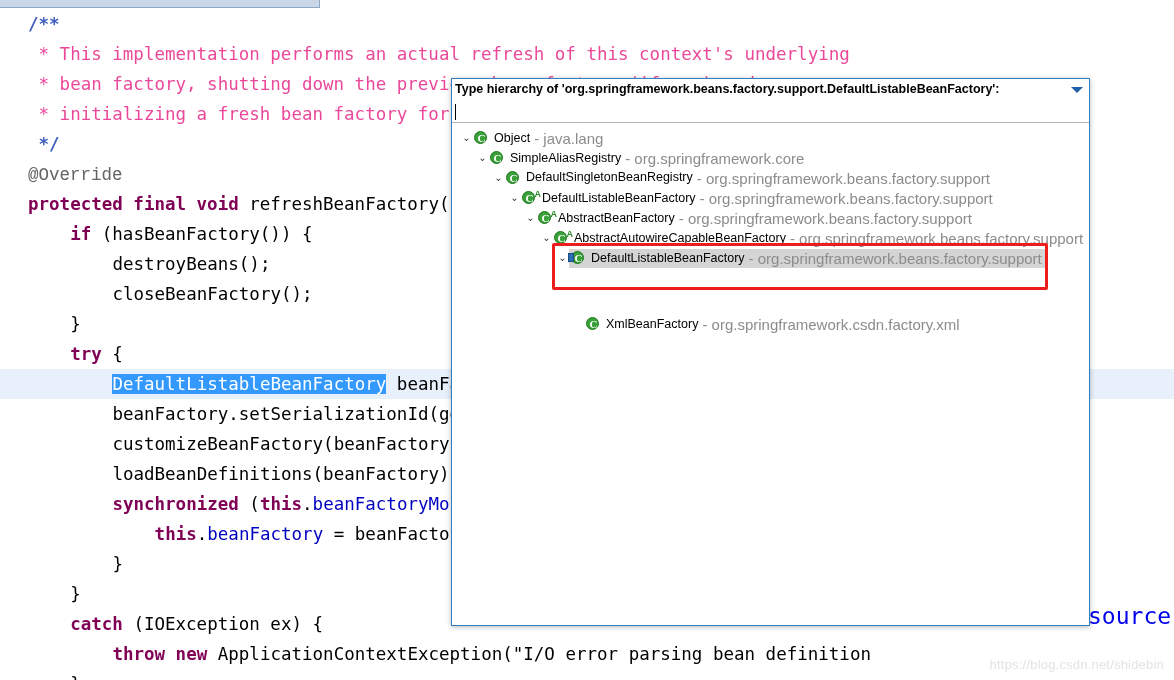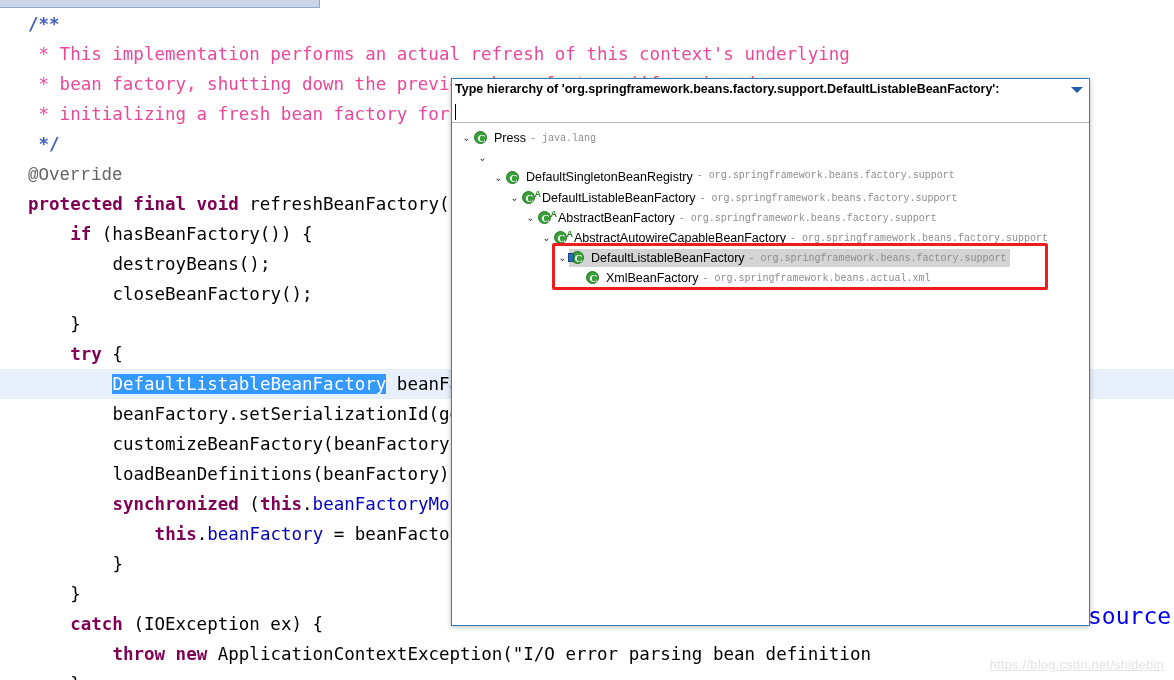--- a/index.html
+++ b/index.html
@@ -275,7 +275,7 @@
             <span class="ticon">
               <span class="circ"></span>
             </span>
-            <span class="tname">Press</span>
+            <span class="tname">Object</span>
             <span class="tpkg">- java.lang</span>
           </span>
         </div>

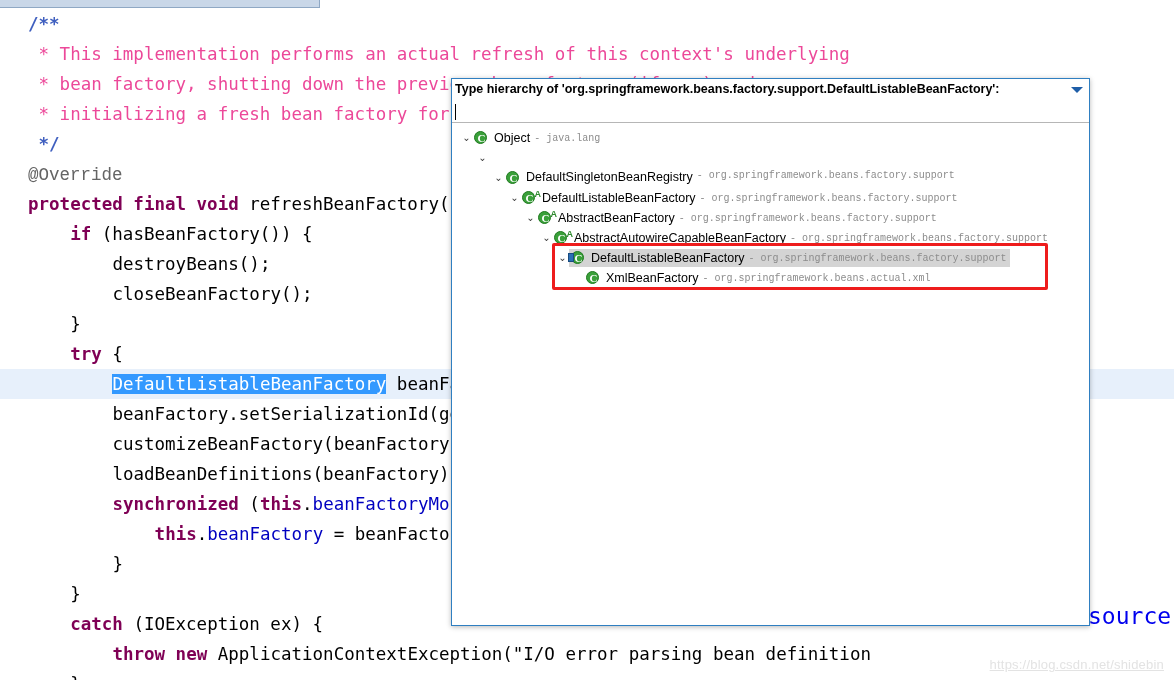--- a/index.html
+++ b/index.html
@@ -210,9 +210,8 @@
   }
   .trow .tpkg {
     color: #8c8c8c;
-    font-size: 10px;
+    font-size: 15px;
     margin-left: 4px;
-    font-family: Liberation Mono, monospace;
   }
   .trow.selected .tsel {
     background: #d4d4d4;

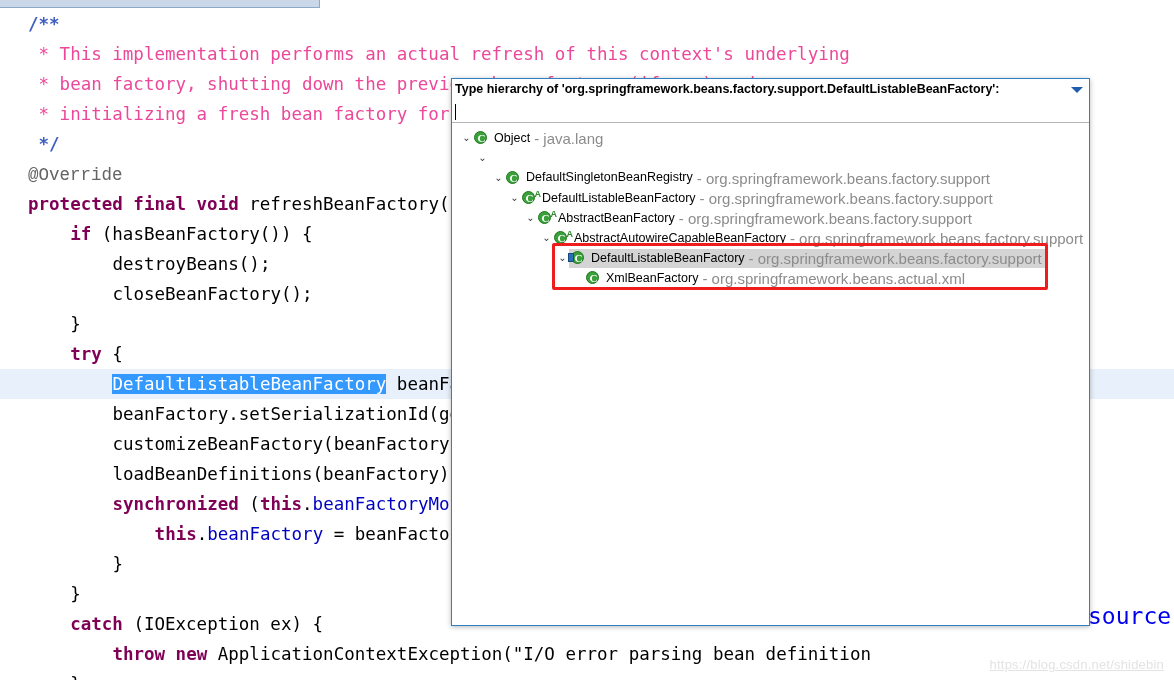--- a/index.html
+++ b/index.html
@@ -280,6 +280,13 @@
         </div>
         <div class="trow" style="padding-left: 24px;">
           <span class="twist">⌄</span>
+          <span class="tsel" style="display: inline-flex; align-items: center;">
+            <span class="ticon">
+              <span class="circ"></span>
+            </span>
+            <span class="tname">SimpleAliasRegistry</span>
+            <span class="tpkg">- org.springframework.core</span>
+          </span>
         </div>
         <div class="trow" style="padding-left: 40px;">
           <span class="twist">⌄</span>

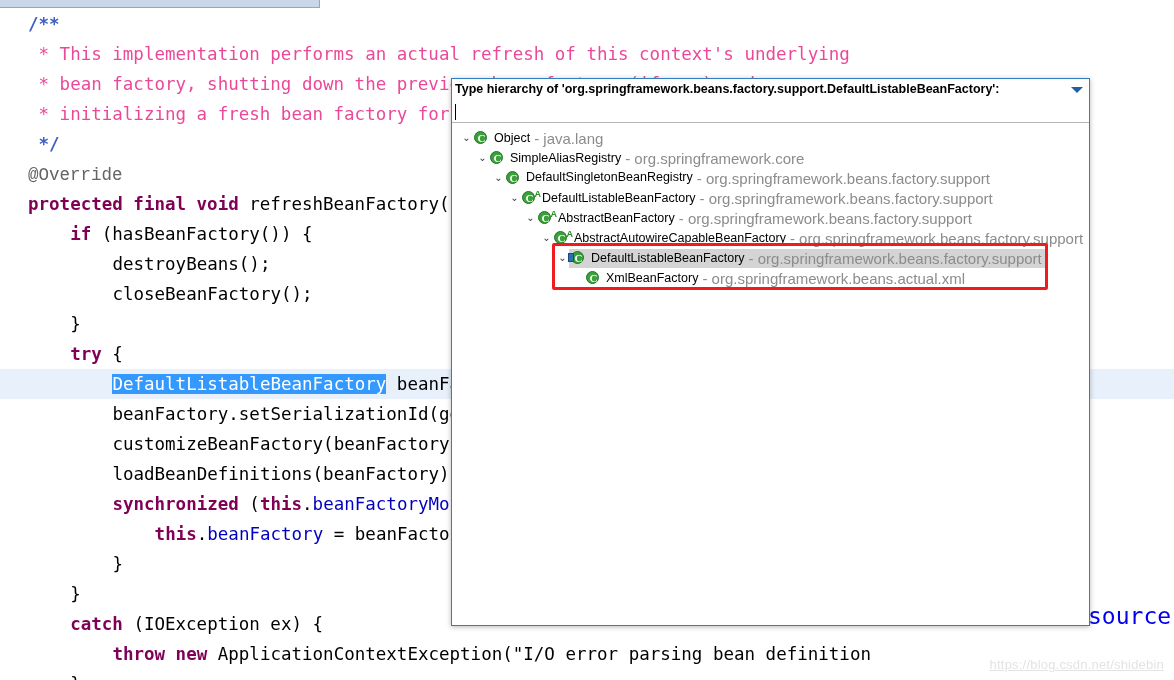--- a/index.html
+++ b/index.html
@@ -342,7 +342,7 @@
             <span class="tpkg">- org.springframework.beans.factory.support</span>
           </span>
         </div>
-        <div class="trow" style="padding-left: 120px;">
+        <div class="trow" style="padding-left: 120px; margin-top: 46px;">
           <span class="twist"></span>
           <span class="tsel" style="display: inline-flex; align-items: center;">
             <span class="ticon">

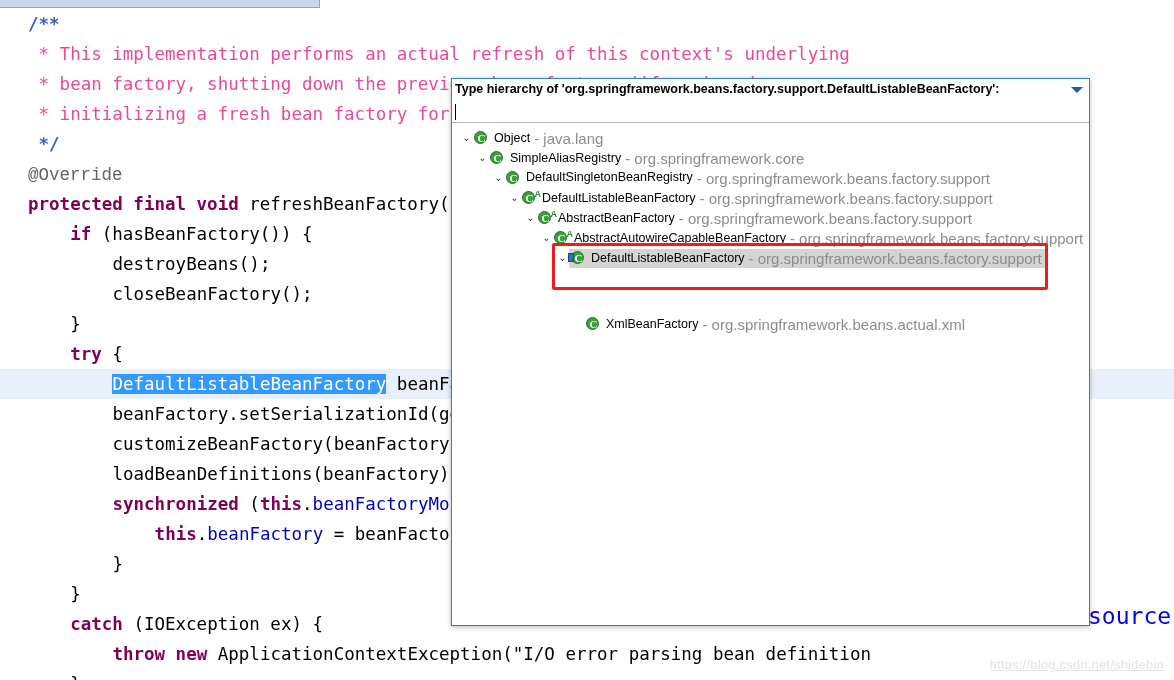--- a/index.html
+++ b/index.html
@@ -349,7 +349,7 @@
               <span class="circ"></span>
             </span>
             <span class="tname">XmlBeanFactory</span>
-            <span class="tpkg">- org.springframework.beans.actual.xml</span>
+            <span class="tpkg">- org.springframework.csdn.factory.xml</span>
           </span>
         </div>
       </div>

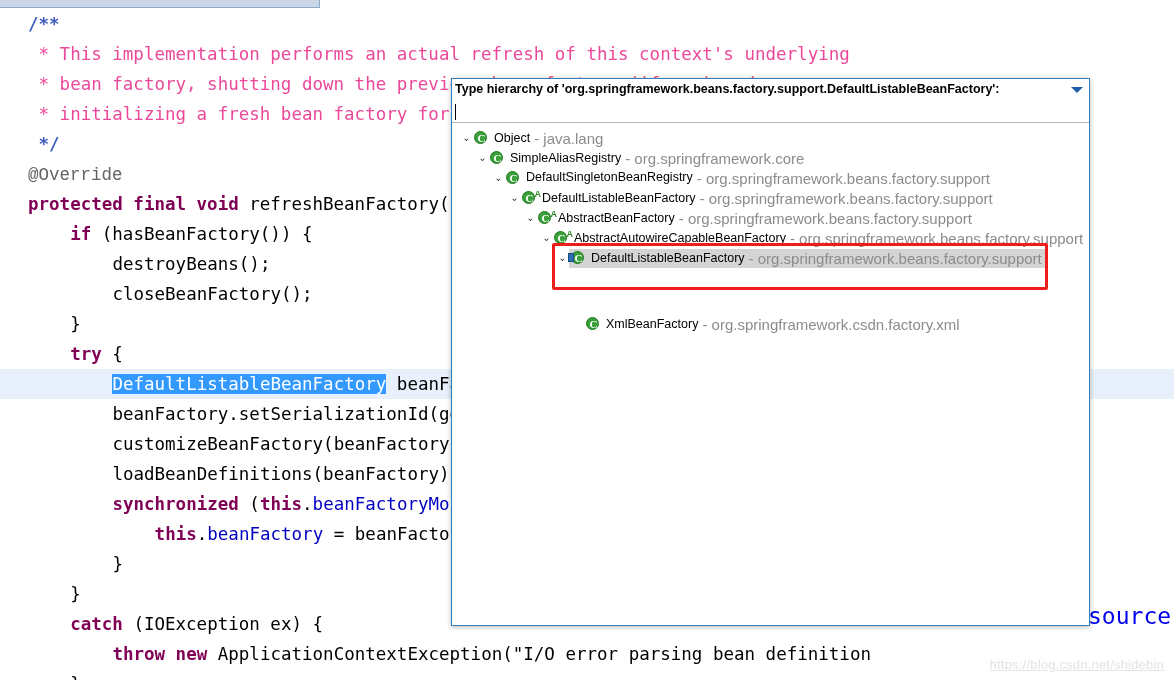--- a/index.html
+++ b/index.html
@@ -81,7 +81,6 @@
     color: #e3e3e3;
     letter-spacing: .2px;
     user-select: none;
-    text-decoration: underline;
   }
 
   

